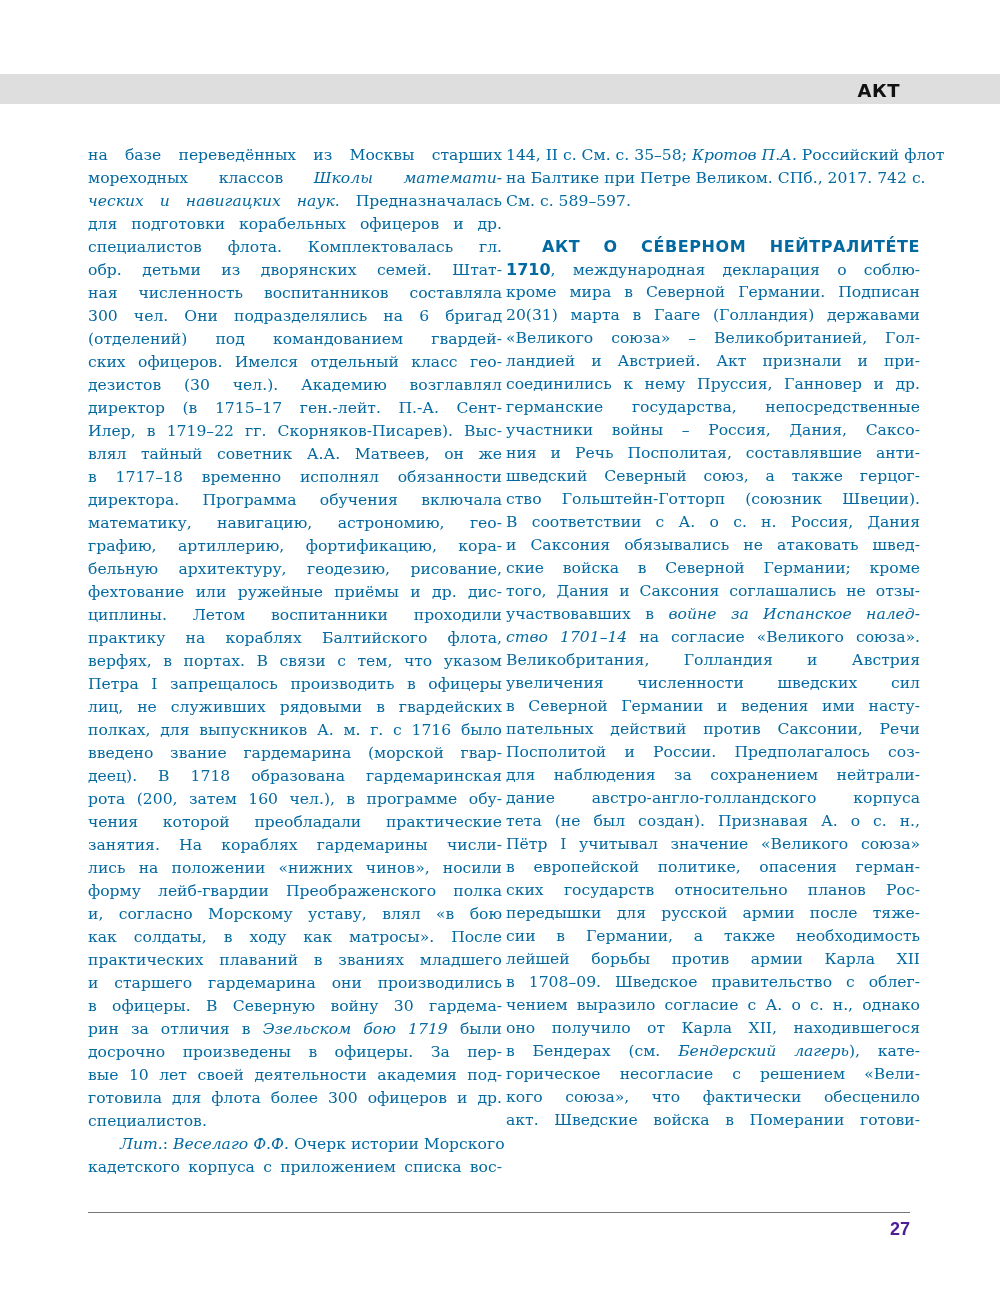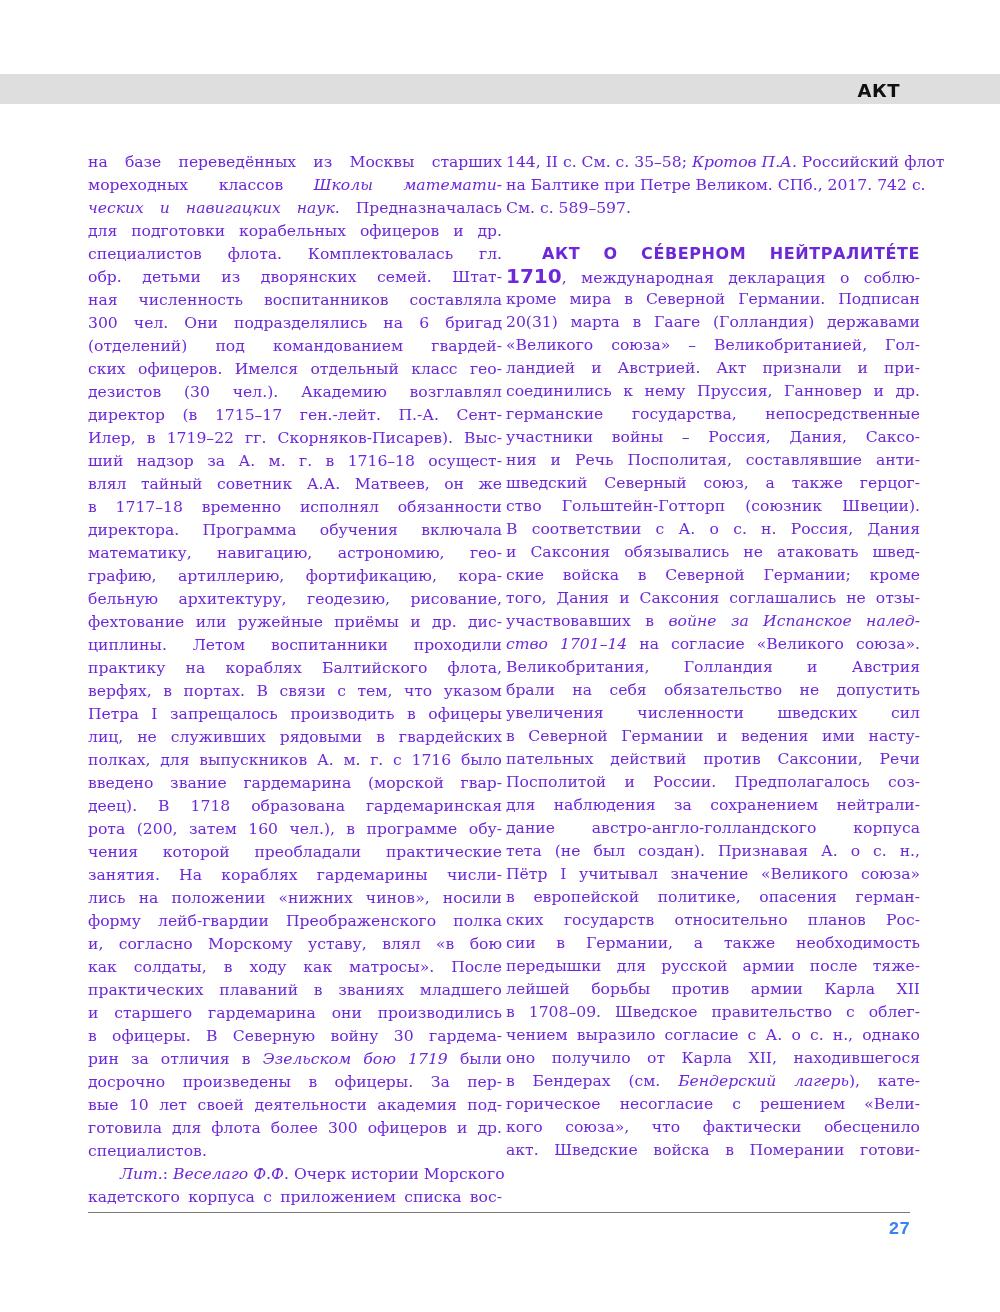--- a/index.html
+++ b/index.html
@@ -14,8 +14,8 @@
       font-size: 18px; letter-spacing: 0.5px; color: #111;
     }
     .column {
-      position: absolute; top: 151px; width: 414px;
-      font-family: "DejaVu Serif", serif; font-size: 15.6px; color: #6d28d9;
+      position: absolute; top: 144px; width: 414px;
+      font-family: "DejaVu Serif", serif; font-size: 15.6px; color: #0369a1;
     }
     .col-left { left: 88px; }
     .col-right { left: 506px; }

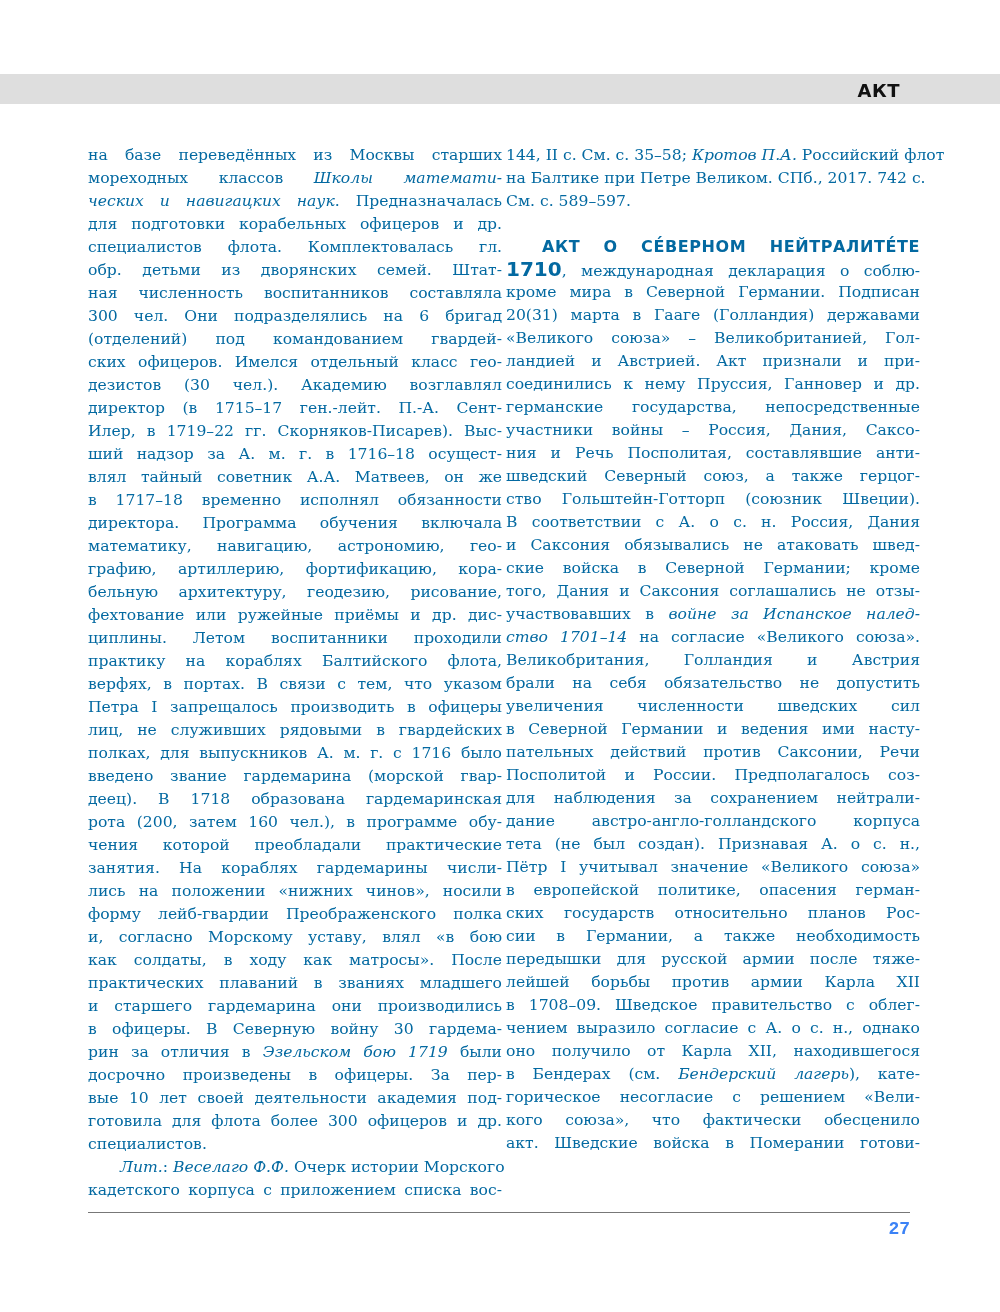--- a/index.html
+++ b/index.html
@@ -32,7 +32,7 @@
       font-family: "DejaVu Sans", sans-serif; font-weight: bold; font-size: 16px;
       letter-spacing: 0.6px;
     }
-    .year { font-family: "DejaVu Sans", sans-serif; font-weight: bold; font-size: 20px; }
+    .year { font-family: "DejaVu Sans", sans-serif; font-weight: bold; font-size: 16px; }
     .footer-rule {
       position: absolute; left: 88px; top: 1212px; width: 822px; height: 0;
       border-top: 1.5px solid #777;

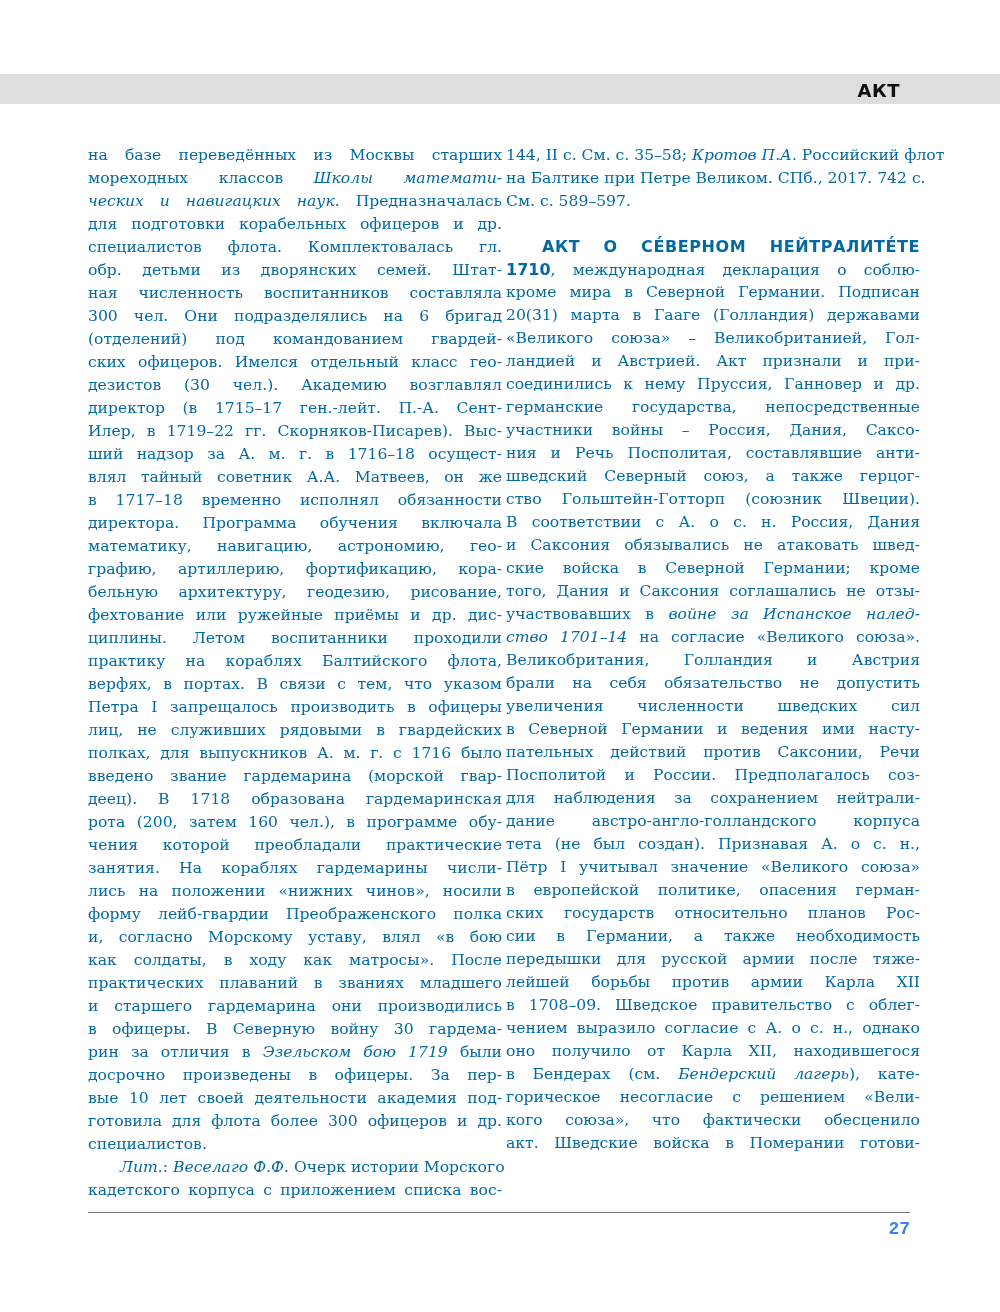--- a/index.html
+++ b/index.html
@@ -63,7 +63,6 @@
   <div class="line">дезистов (30 чел.). Академию возглавлял</div>
   <div class="line">директор (в 1715–17 ген.-лейт. П.-А. Сент-</div>
   <div class="line">Илер, в 1719–22 гг. Скорняков-Писарев). Выс-</div>
-  <div class="line">ший надзор за А. м. г. в 1716–18 осущест-</div>
   <div class="line">влял тайный советник А.А. Матвеев, он же</div>
   <div class="line">в 1717–18 временно исполнял обязанности</div>
   <div class="line">директора. Программа обучения включала</div>

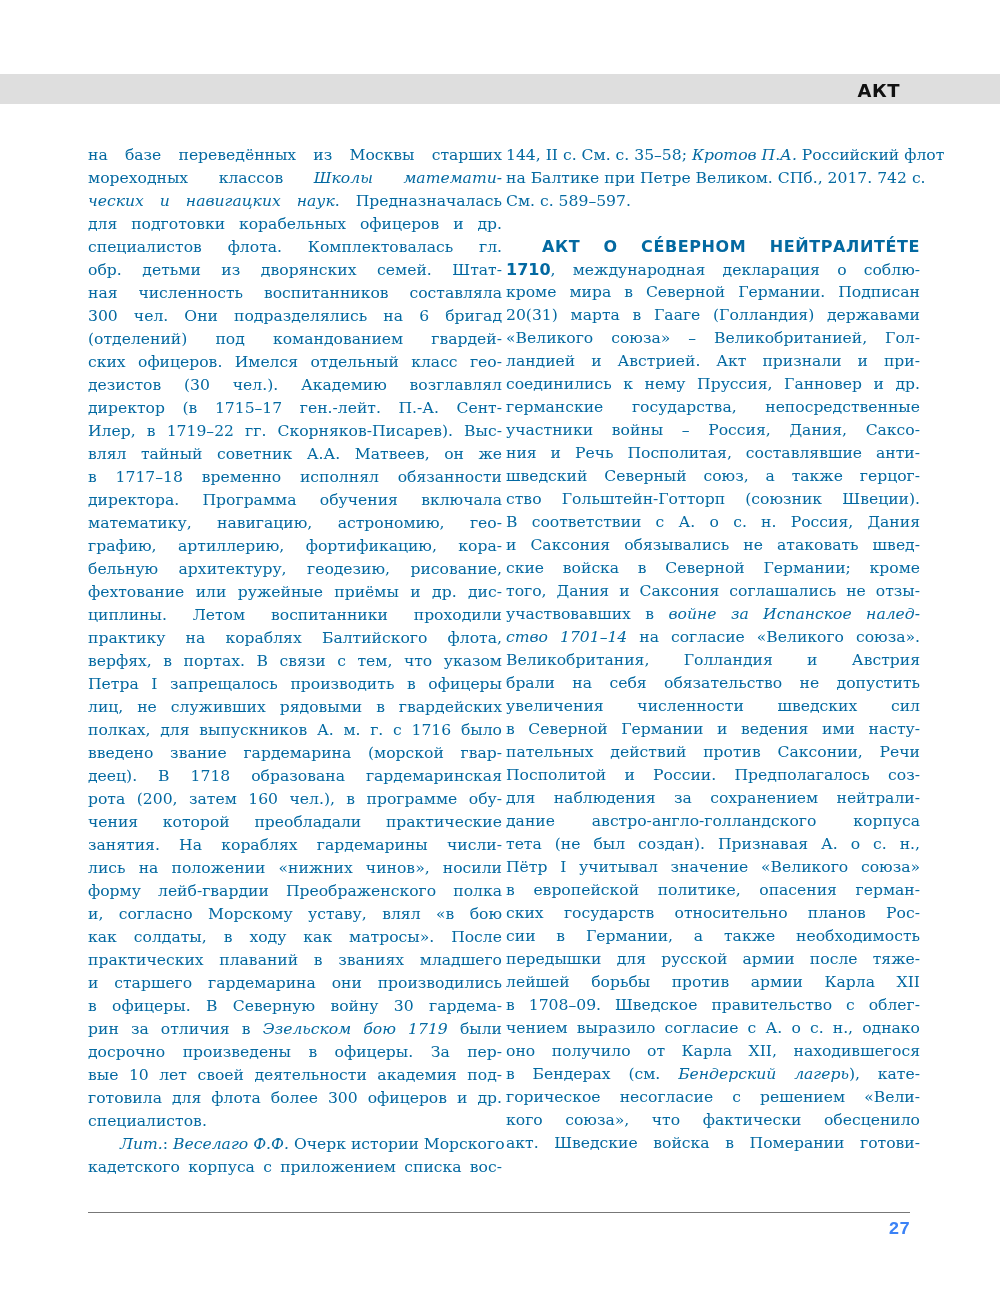--- a/index.html
+++ b/index.html
@@ -121,7 +121,6 @@
   <div class="line"><span>участвовавших в </span><span class="it">войне за Испанское налед-</span></div>
   <div class="line"><span class="it">ство 1701–14</span><span> на согласие «Великого союза».</span></div>
   <div class="line">Великобритания, Голландия и Австрия</div>
-  <div class="line">брали на себя обязательство не допустить</div>
   <div class="line">увеличения численности шведских сил</div>
   <div class="line">в Северной Германии и ведения ими насту-</div>
   <div class="line">пательных действий против Саксонии, Речи</div>

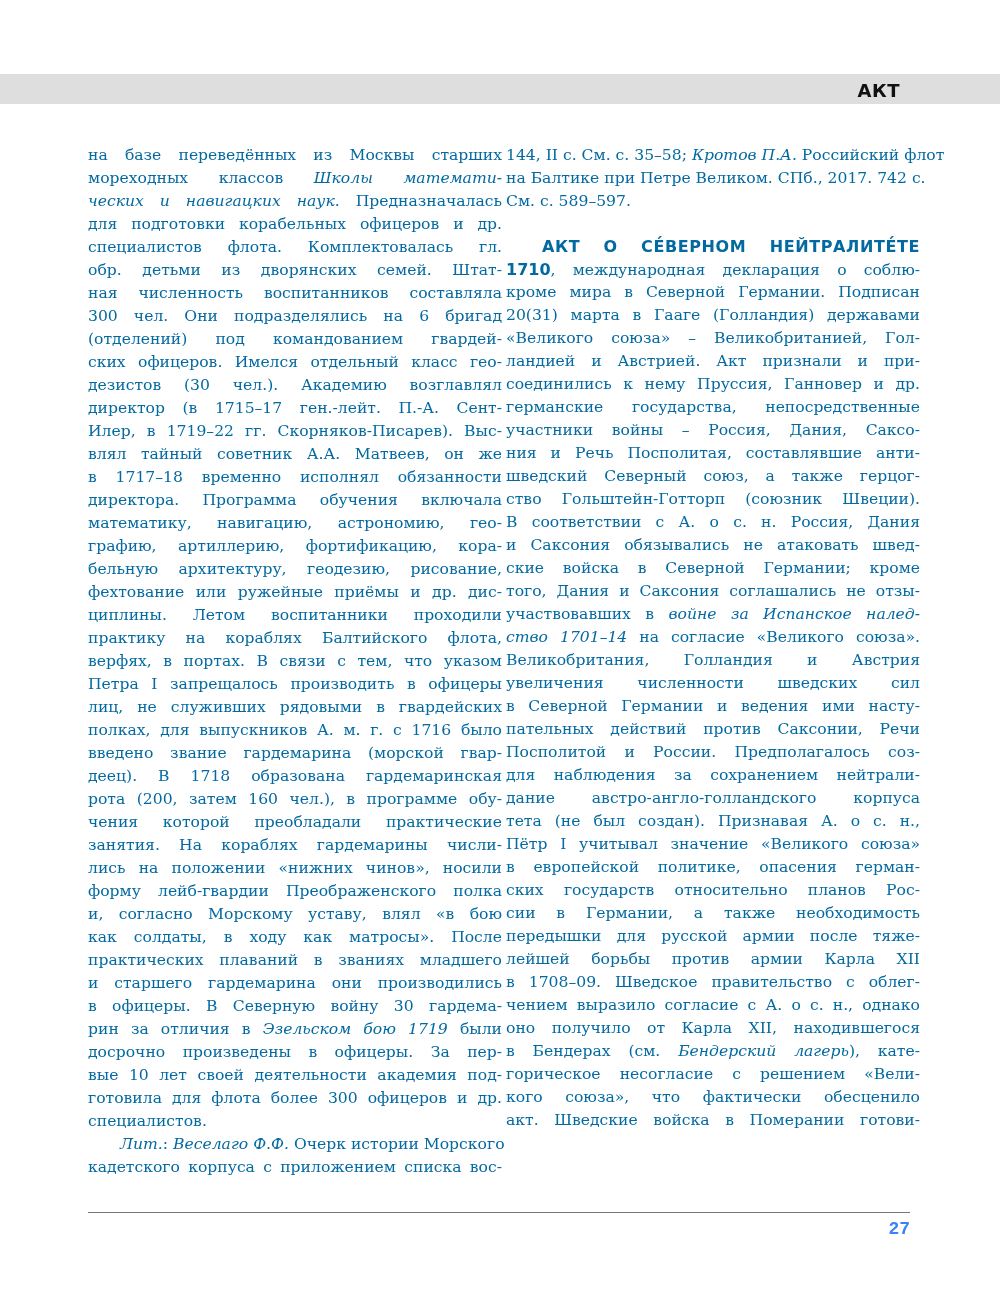--- a/index.html
+++ b/index.html
@@ -131,8 +131,8 @@
   <div class="line">Пётр I учитывал значение «Великого союза»</div>
   <div class="line">в европейской политике, опасения герман-</div>
   <div class="line">ских государств относительно планов Рос-</div>
+  <div class="line">передышки для русской армии после тяже-</div>
   <div class="line">сии в Германии, а также необходимость</div>
-  <div class="line">передышки для русской армии после тяже-</div>
   <div class="line">лейшей борьбы против армии Карла XII</div>
   <div class="line">в 1708–09. Шведское правительство с облег-</div>
   <div class="line">чением выразило согласие с А. о с. н., однако</div>

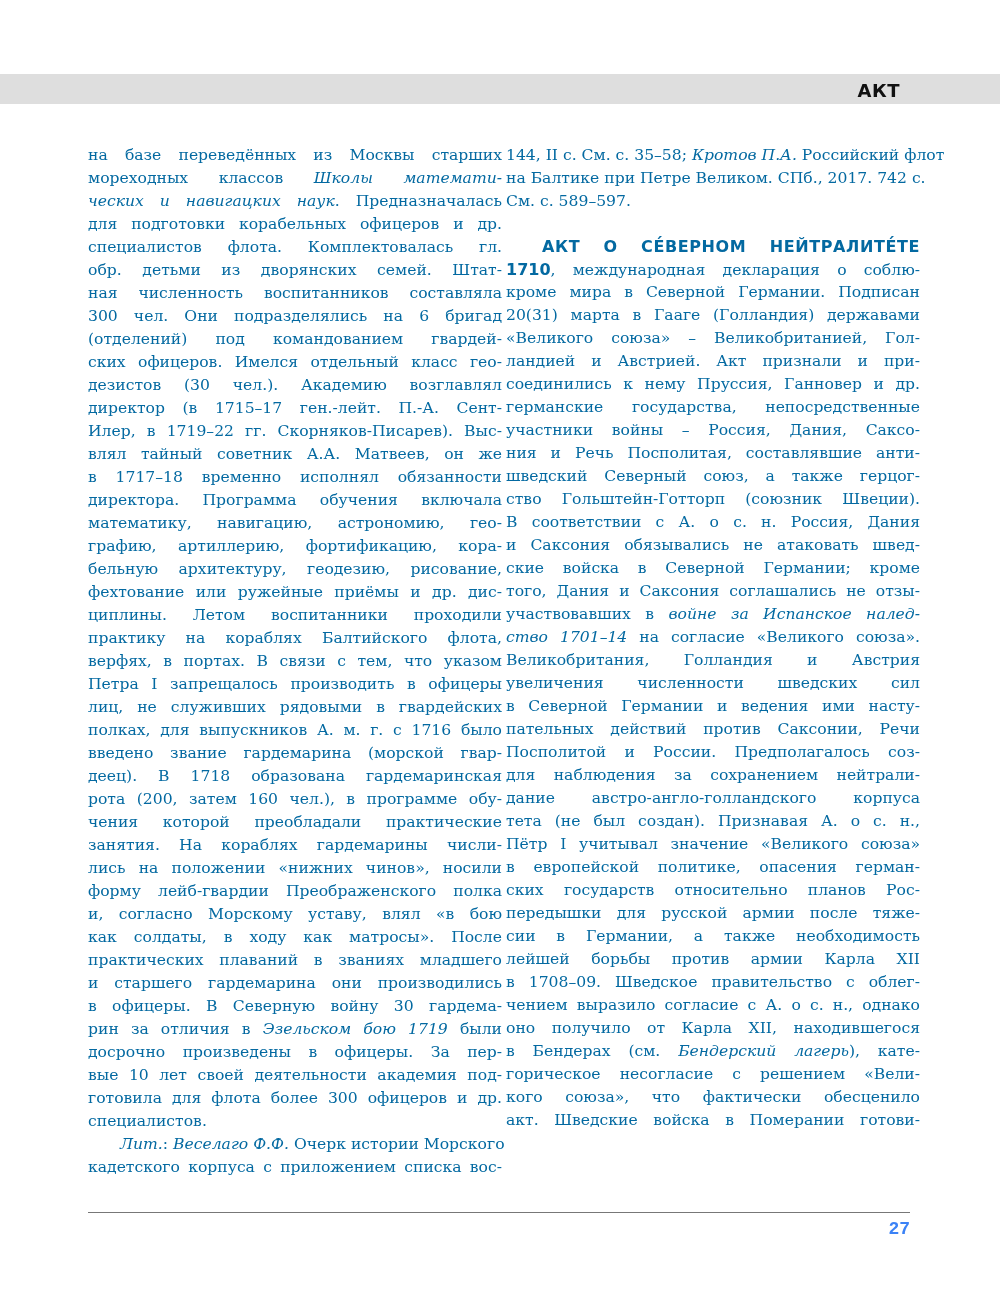--- a/index.html
+++ b/index.html
@@ -39,7 +39,7 @@
     }
     .page-number {
       position: absolute; right: 90px; top: 1219px;
-      font-family: Liberation Mono, monospace; font-weight: bold; font-size: 18px; color: #3b82f6;
+      font-family: Liberation Sans, sans-serif; font-weight: bold; font-size: 18px; color: #4c1d95;
     }
   </style>
 </head>

